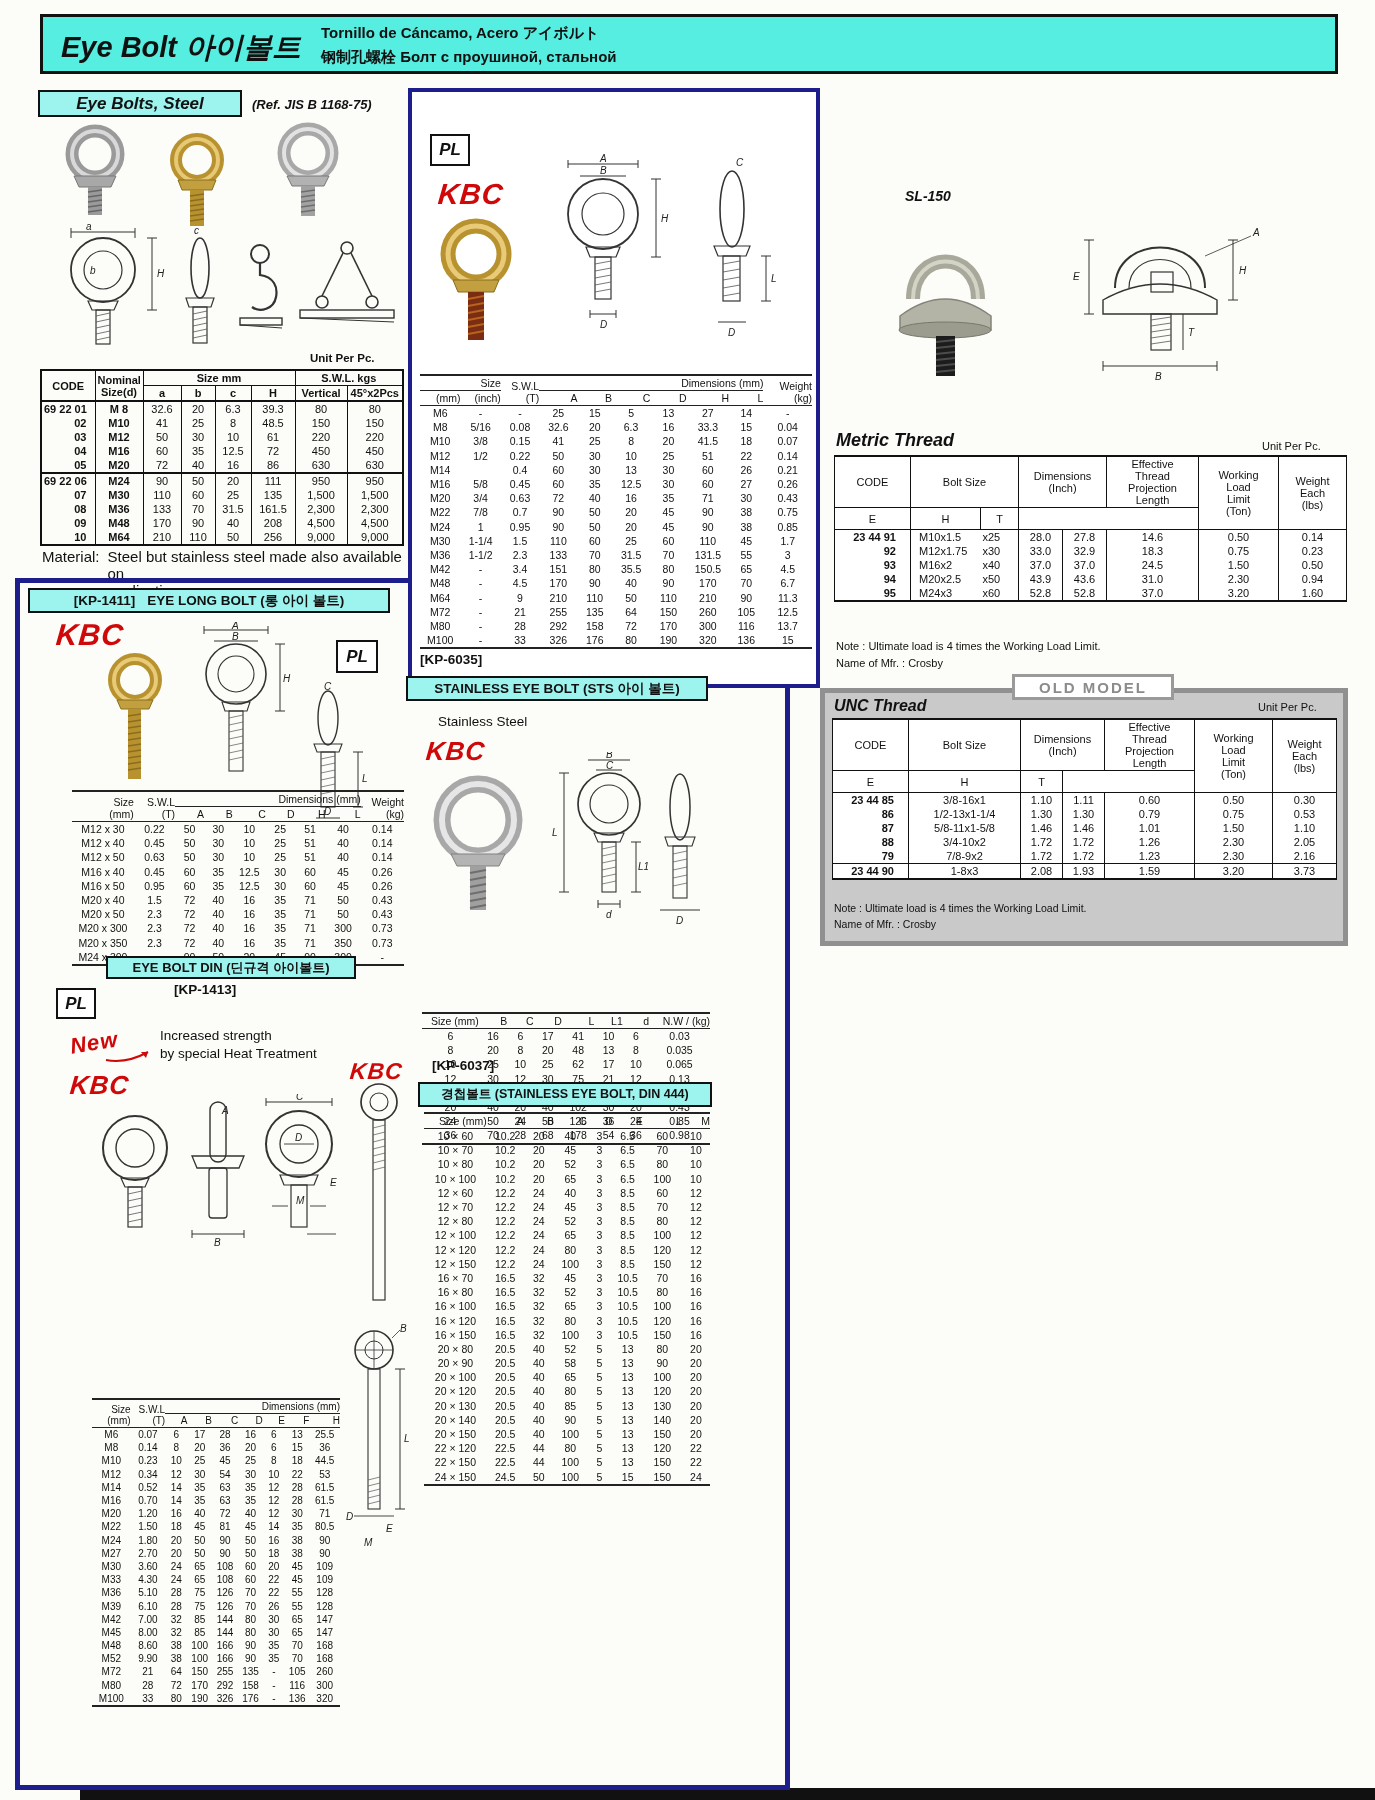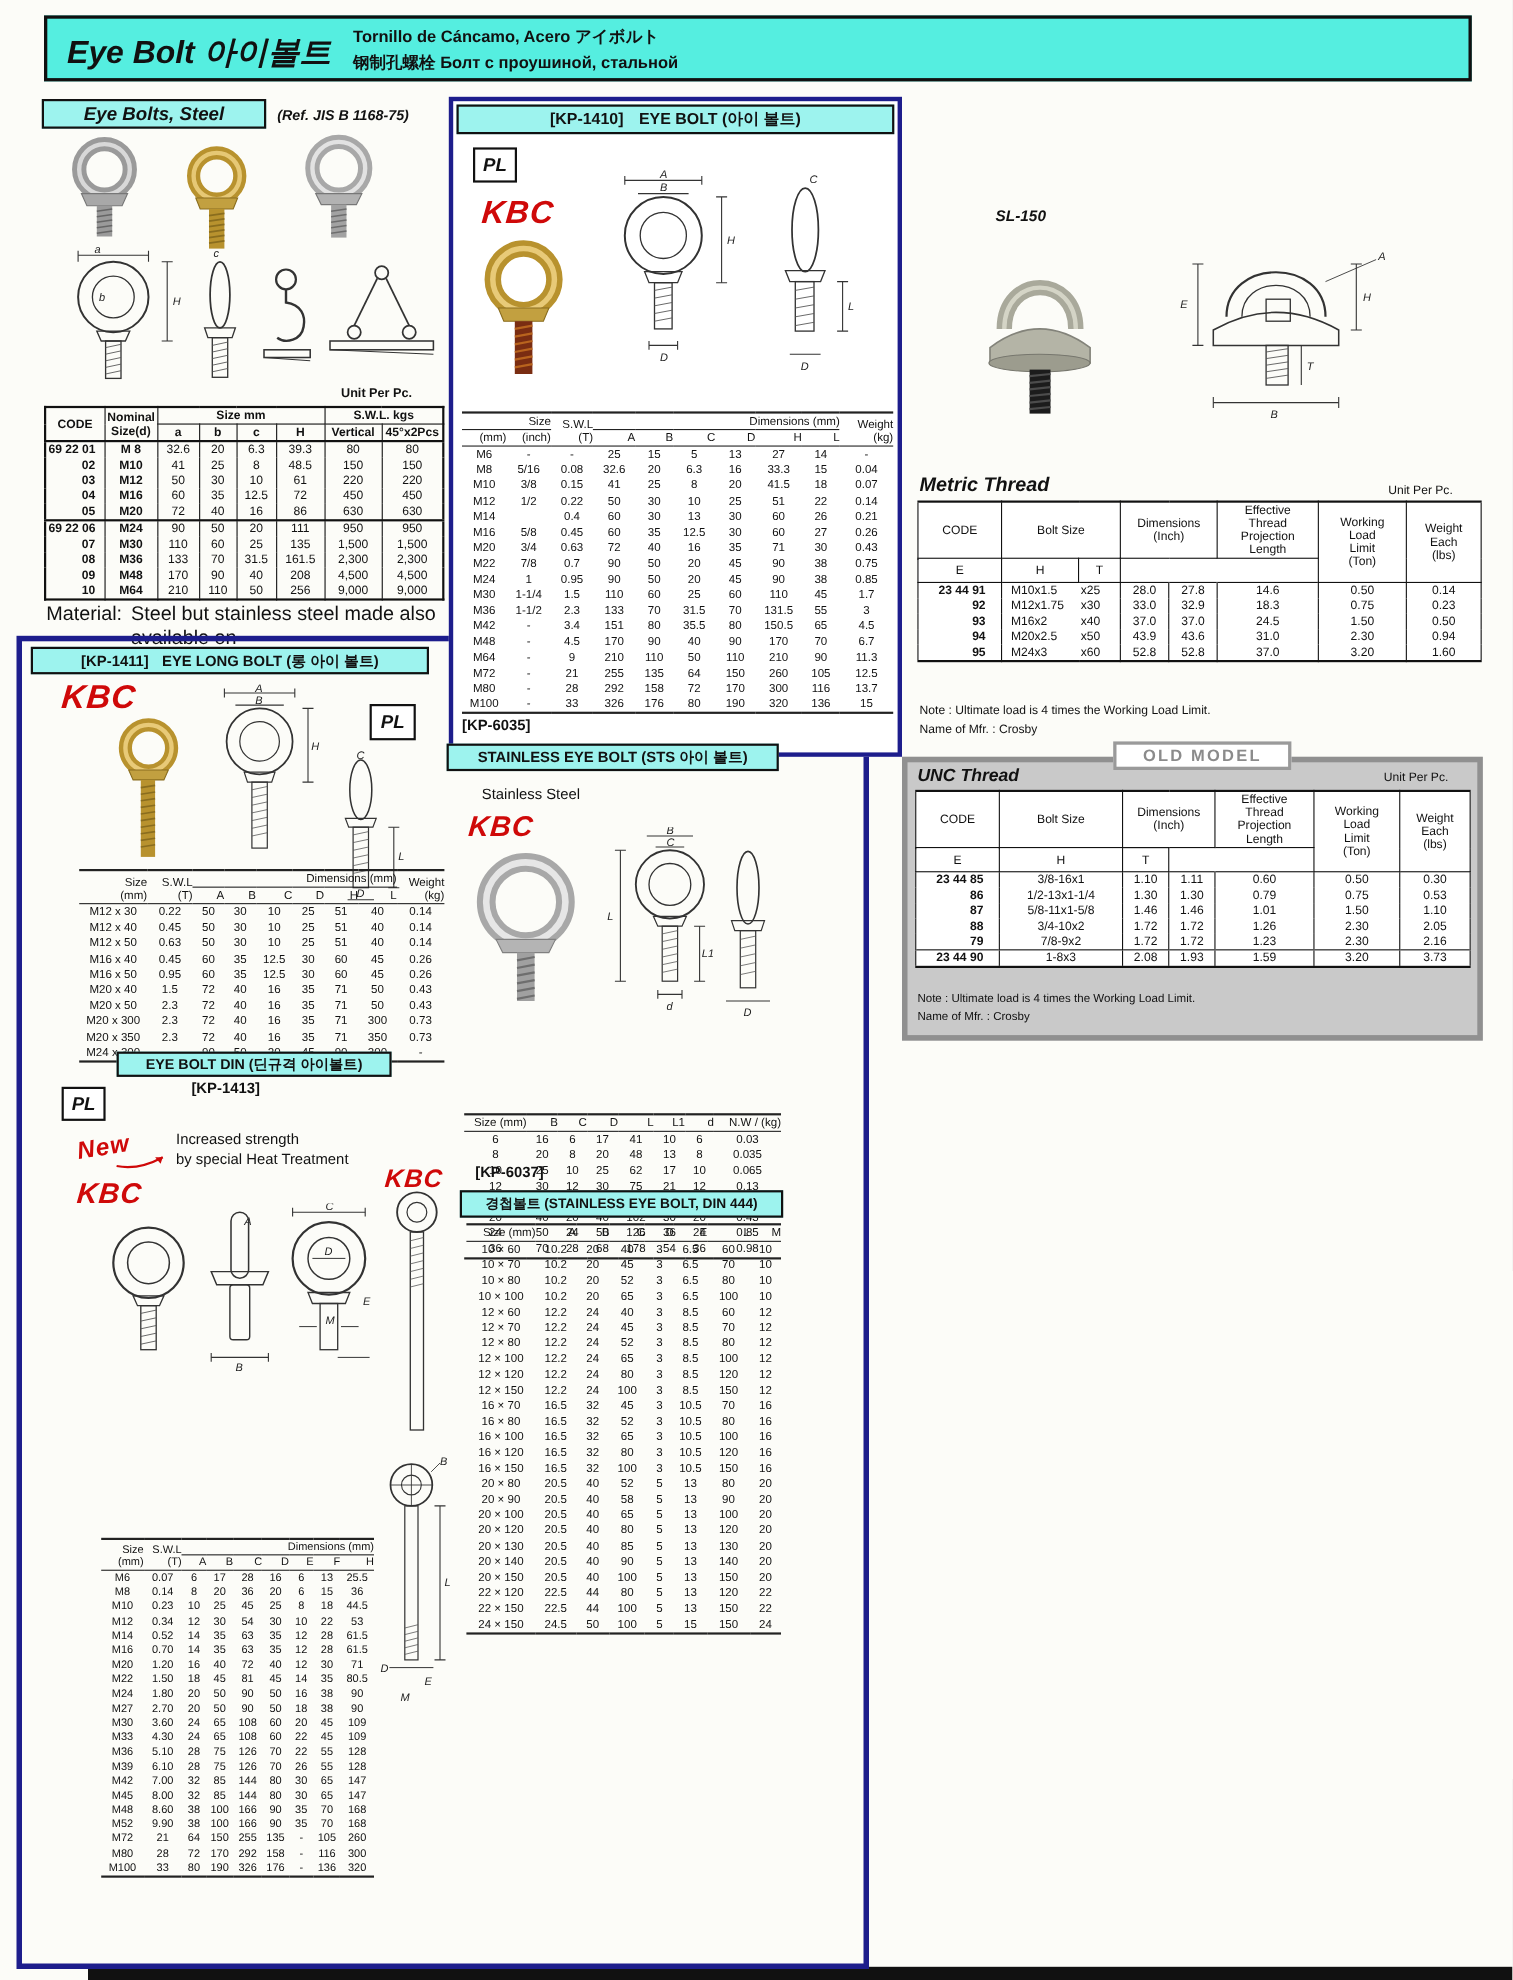--- a/index.html
+++ b/index.html
@@ -297,10 +297,6 @@
   <div class="abs" style="left:15px;top:578px;width:775px;height:1212px;border:5px solid #1d1d8c;background:transparent;z-index:1;"></div>
 
   <div class="abs navy-box" style="left:408px;top:88px;width:412px;height:600px;z-index:2;">
-    <div class="abs cyan-strip" style="left:3px;top:3px;width:398px;height:27px;gap:14px;">
-      <span style="font-size:14.5px;font-weight:bold;">[KP-1410]</span>
-      <span style="font-size:14.5px;font-weight:bold;">EYE BOLT (아이 볼트)</span>
-    </div>
     <div class="abs pl" style="left:18px;top:42px;width:40px;height:32px;">
         <span>PL</span>
       </div>

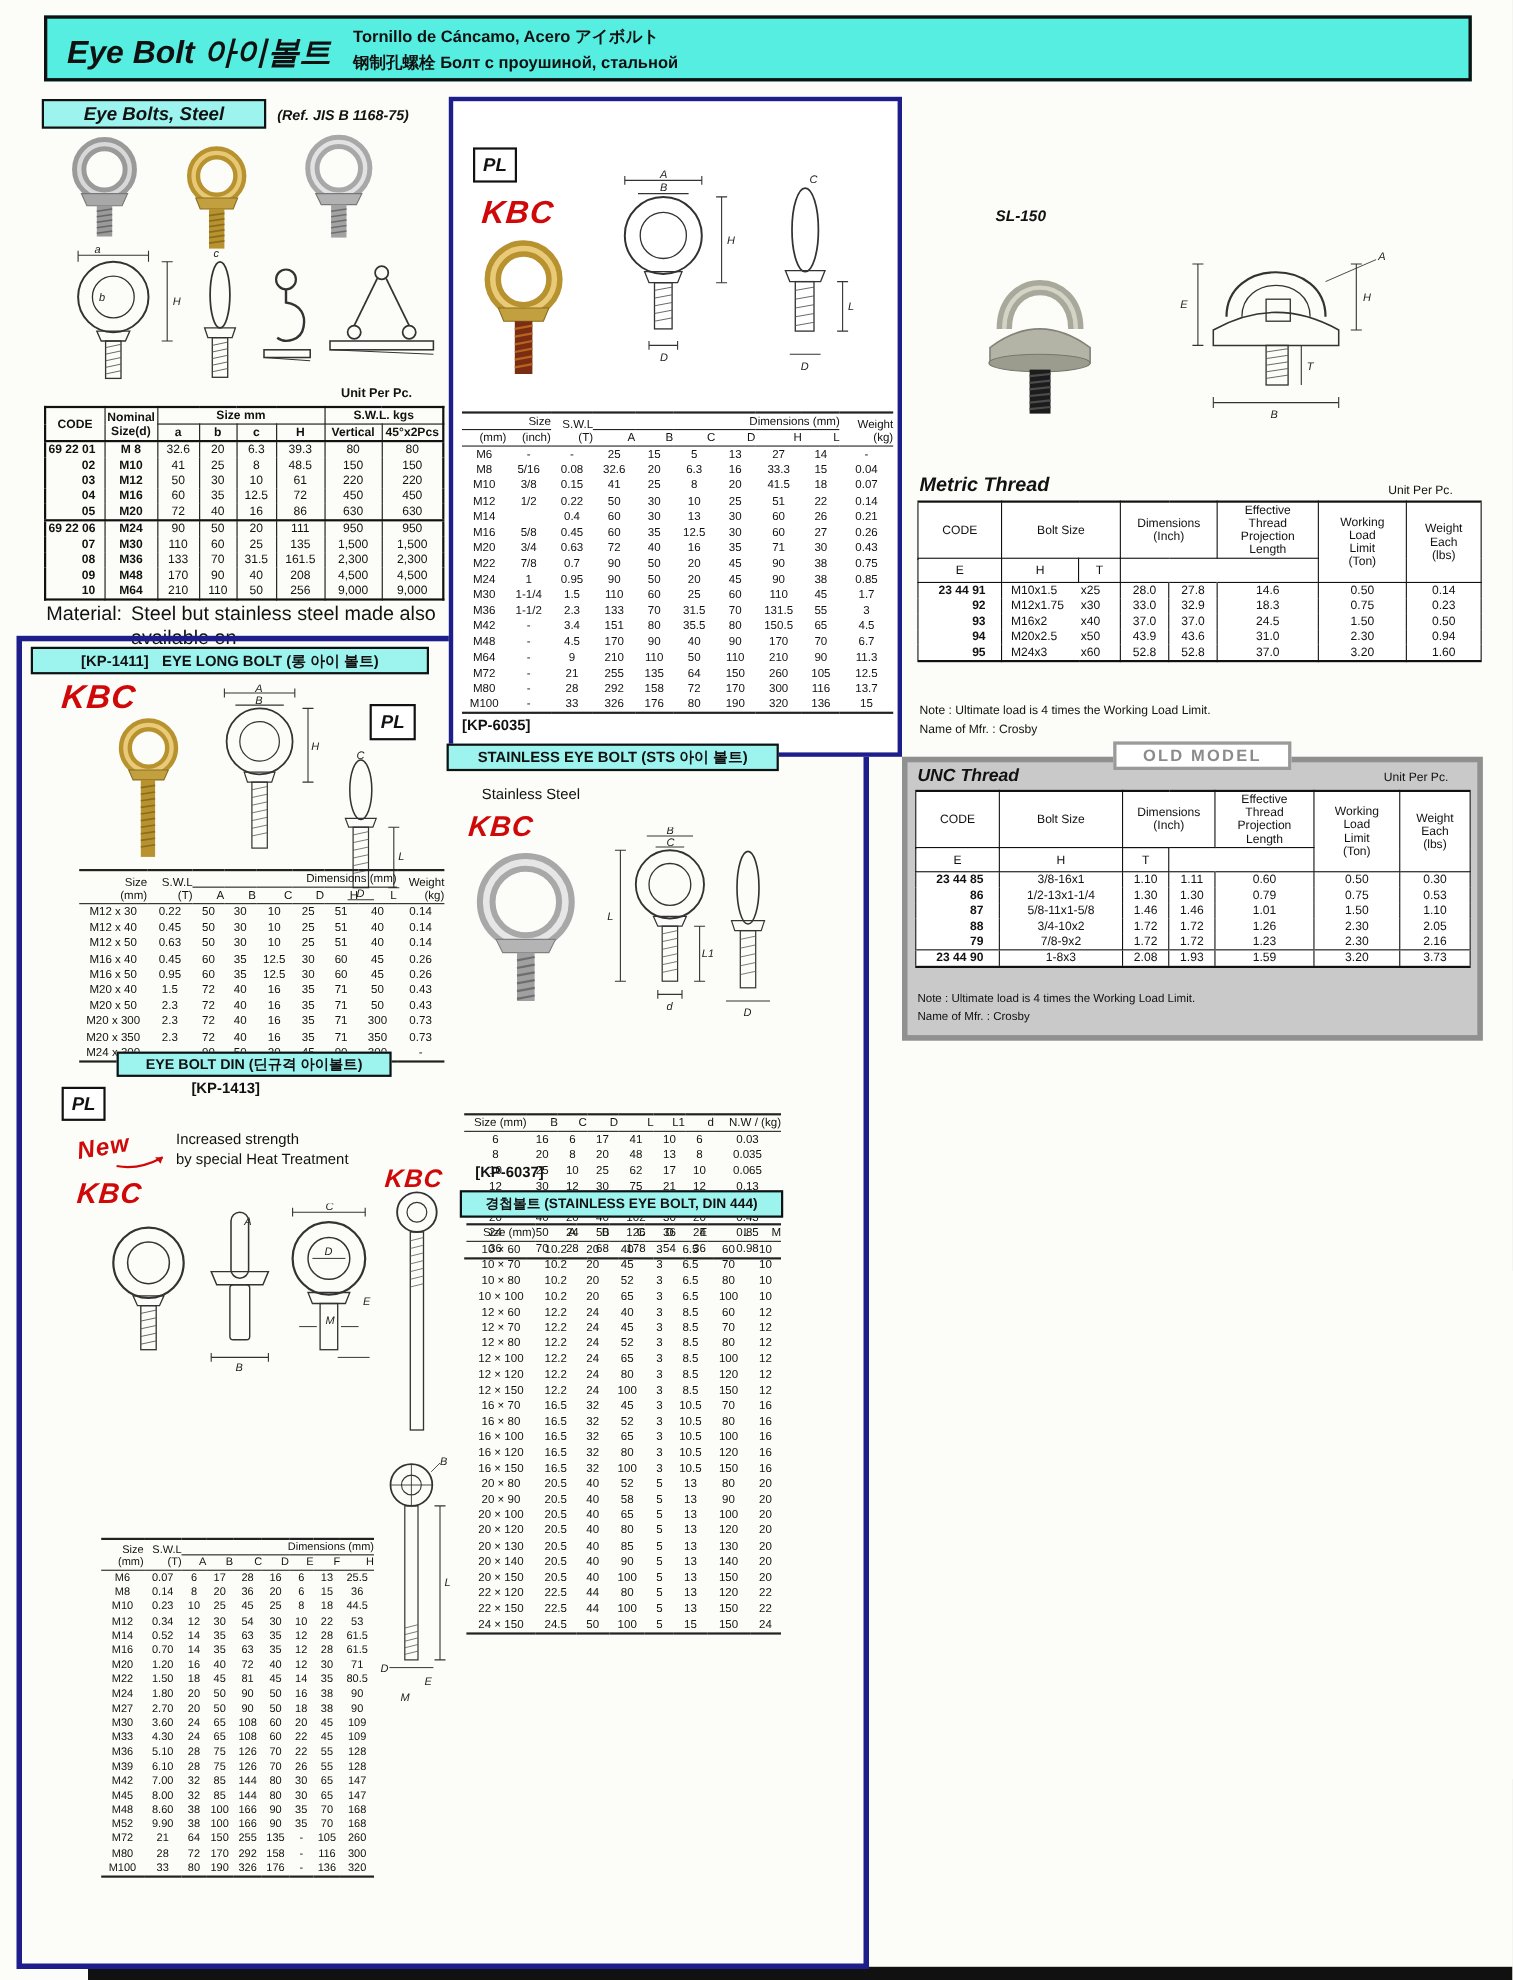--- a/index.html
+++ b/index.html
@@ -288,7 +288,7 @@
       </tbody>
   </table>
 
-  <div class="abs" style="left:42px;top:548px;width:365px;font-size:18px;display:flex;gap:8px;">
+  <div class="abs" style="left:42px;top:548px;width:365px;font-size:15px;display:flex;gap:8px;">
     <span>Material:</span>
     <span style="white-space:pre-line;">Steel but stainless steel made also available on
 application.</span>

